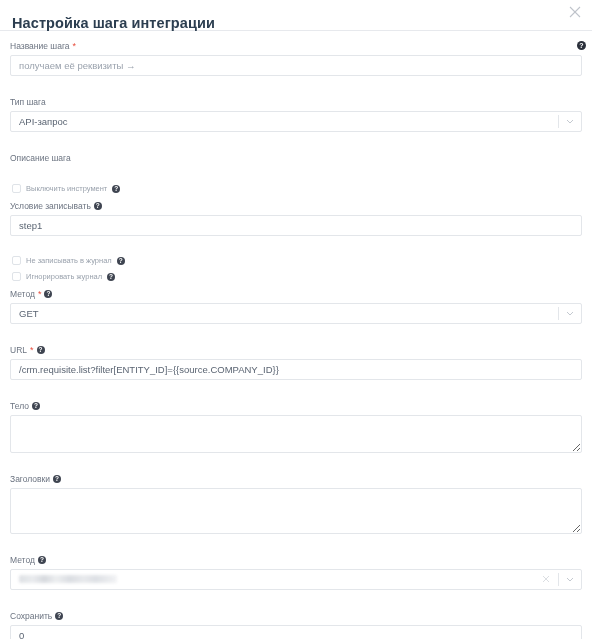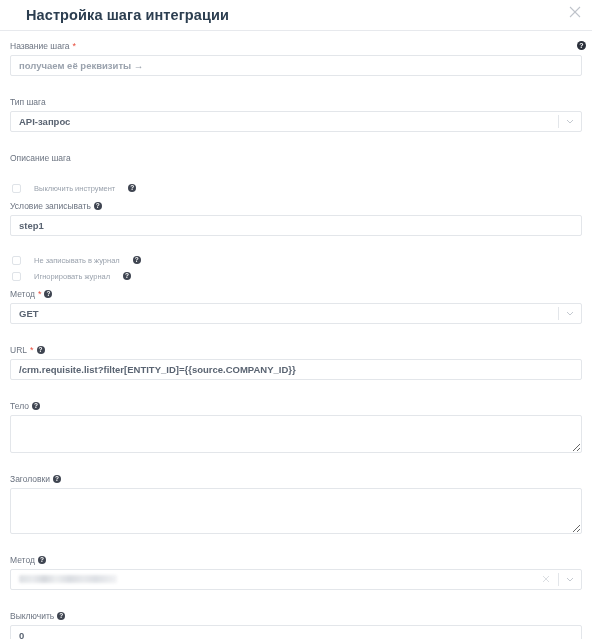--- a/index.html
+++ b/index.html
@@ -26,11 +26,10 @@
   .dlg-header {
     height: 30px;
     display: flex;
-    align-items: center;
+    align-items: flex-end;
     padding: 0 10px 0 12px;
     box-sizing: border-box;
     position: relative;
-    margin-left: 14px;
   }
   .dlg-title {
     font-size: 14.5px;

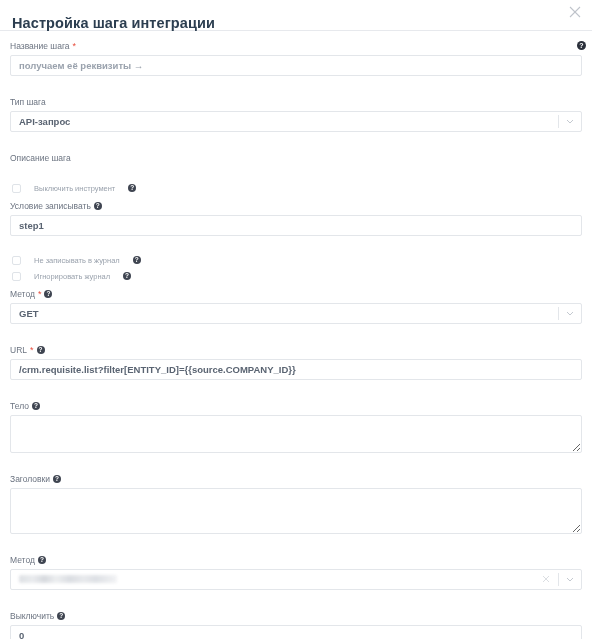--- a/index.html
+++ b/index.html
@@ -118,7 +118,6 @@
     padding: 0 8px;
     line-height: 19px;
     outline: none;
-    font-weight: bold;
   }
   .inp.placeholderish { color: #9aa2ad; }
 

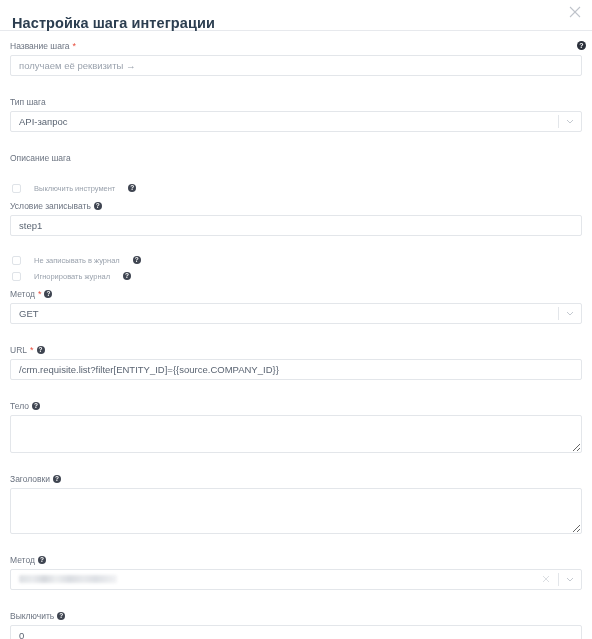--- a/index.html
+++ b/index.html
@@ -167,8 +167,8 @@
 
   .check-row {
     display: flex;
-    align-items: flex-start;
-    gap: 13px;
+    align-items: flex-end;
+    gap: 5px;
     margin: 3px 0 7px 2px;
   }
   .cbox {

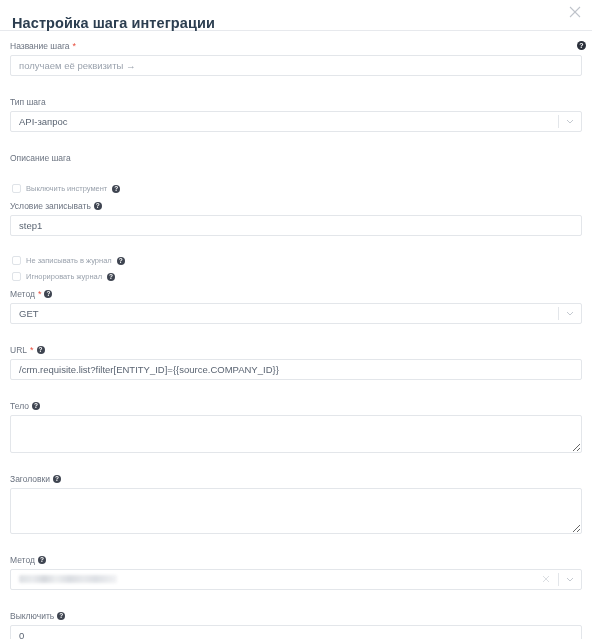--- a/index.html
+++ b/index.html
@@ -367,7 +367,7 @@
 
     <div class="field">
       <div class="lbl">
-        <span>Выключить</span>
+        <span>Сохранить</span>
         <span class="help-icon">?</span>
       </div>
       <input class="inp" type="text" value="0" style="">

